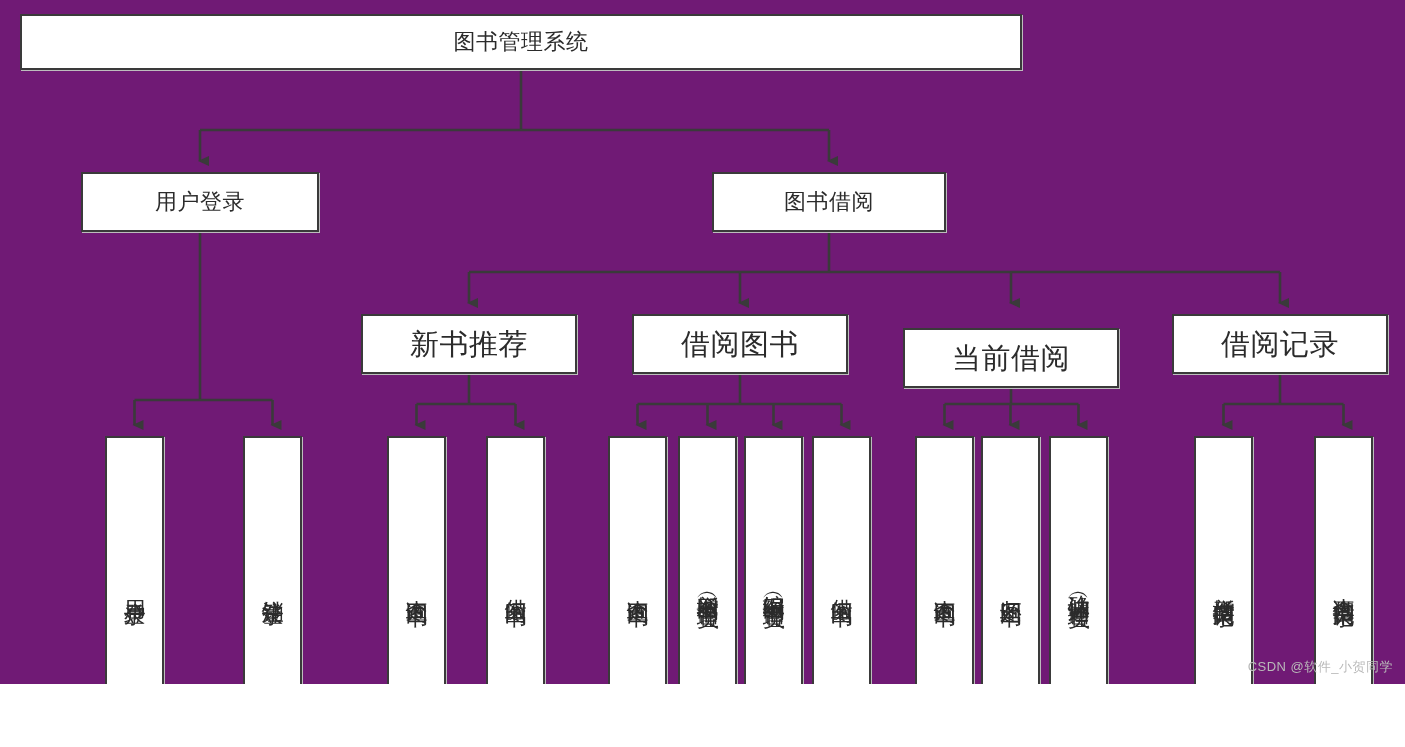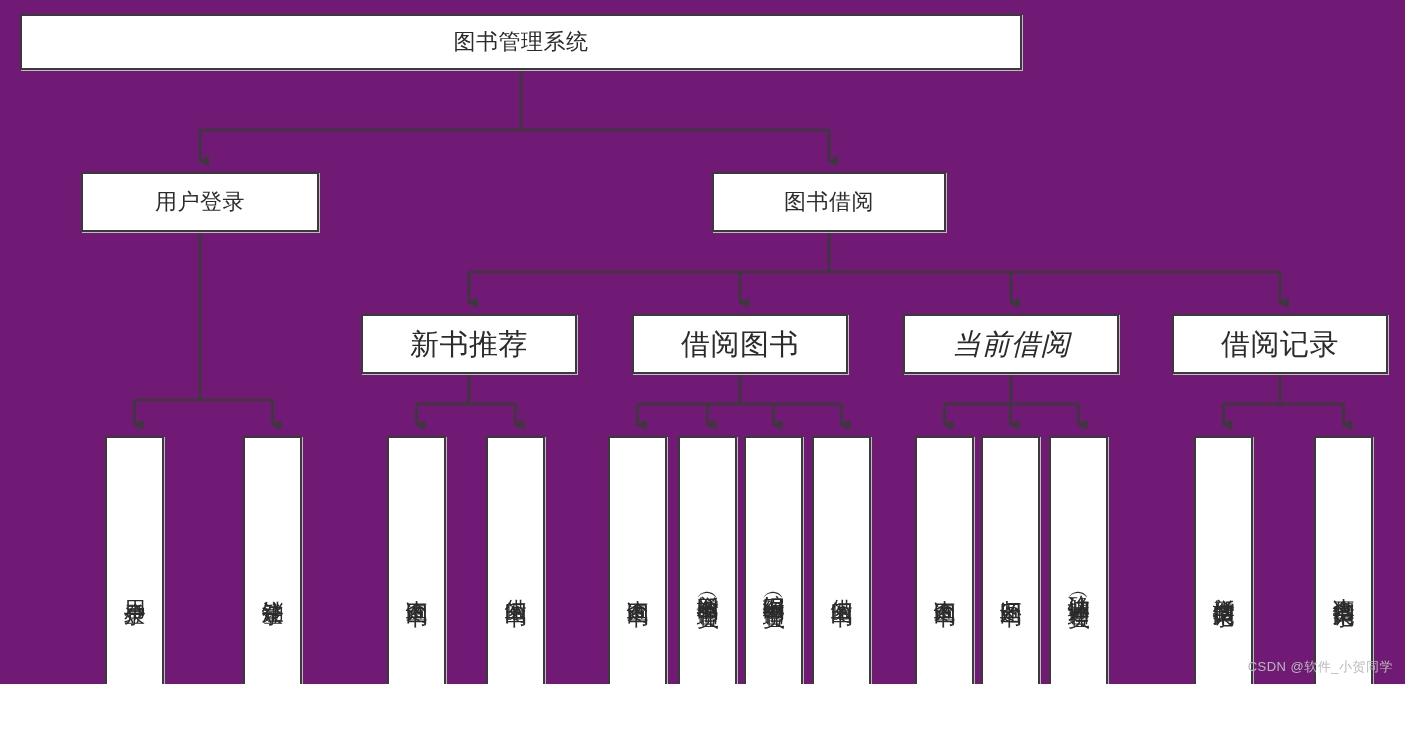--- a/index.html
+++ b/index.html
@@ -129,7 +129,7 @@
       <div class="node-box lvl3" style="left: 632px; top: 314px; width: 216px; height: 60px;">
         <span class="node-label">借阅图书</span>
       </div>
-      <div class="node-box lvl3" style="left: 903px; top: 314px; width: 216px; height: 60px; font-style: italic;">
+      <div class="node-box lvl3" style="left: 903px; top: 328px; width: 216px; height: 60px;">
         <span class="node-label">当前借阅</span>
       </div>
       <div class="node-box lvl3" style="left: 1172px; top: 314px; width: 216px; height: 60px;">

